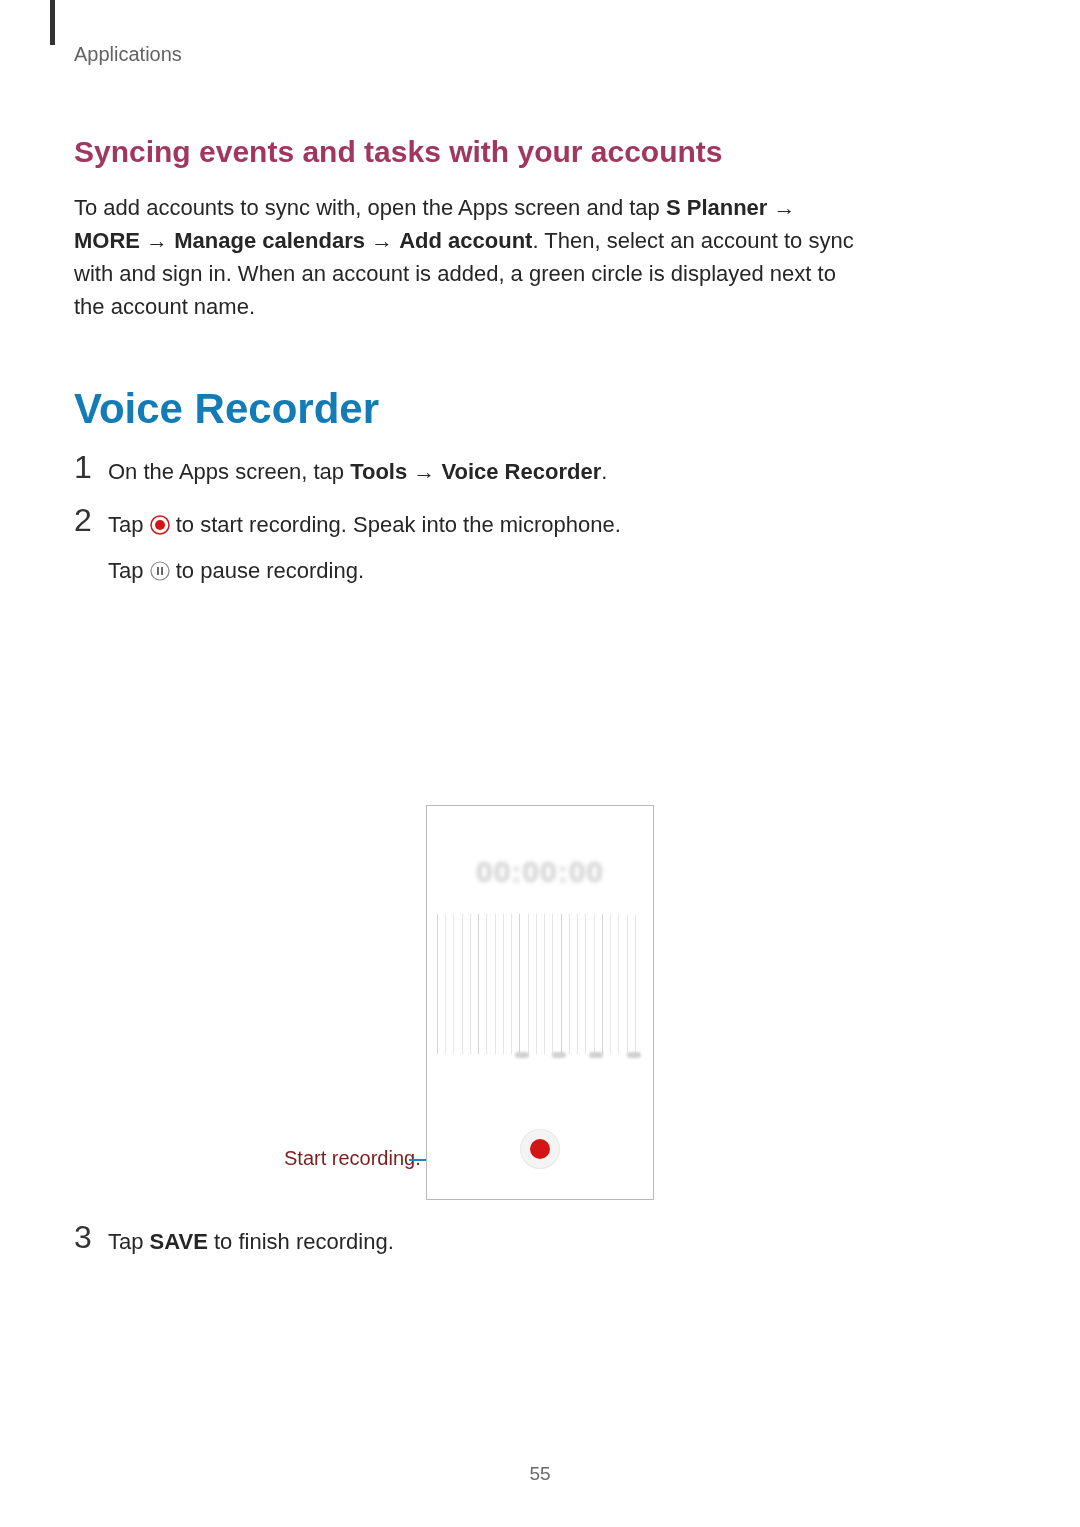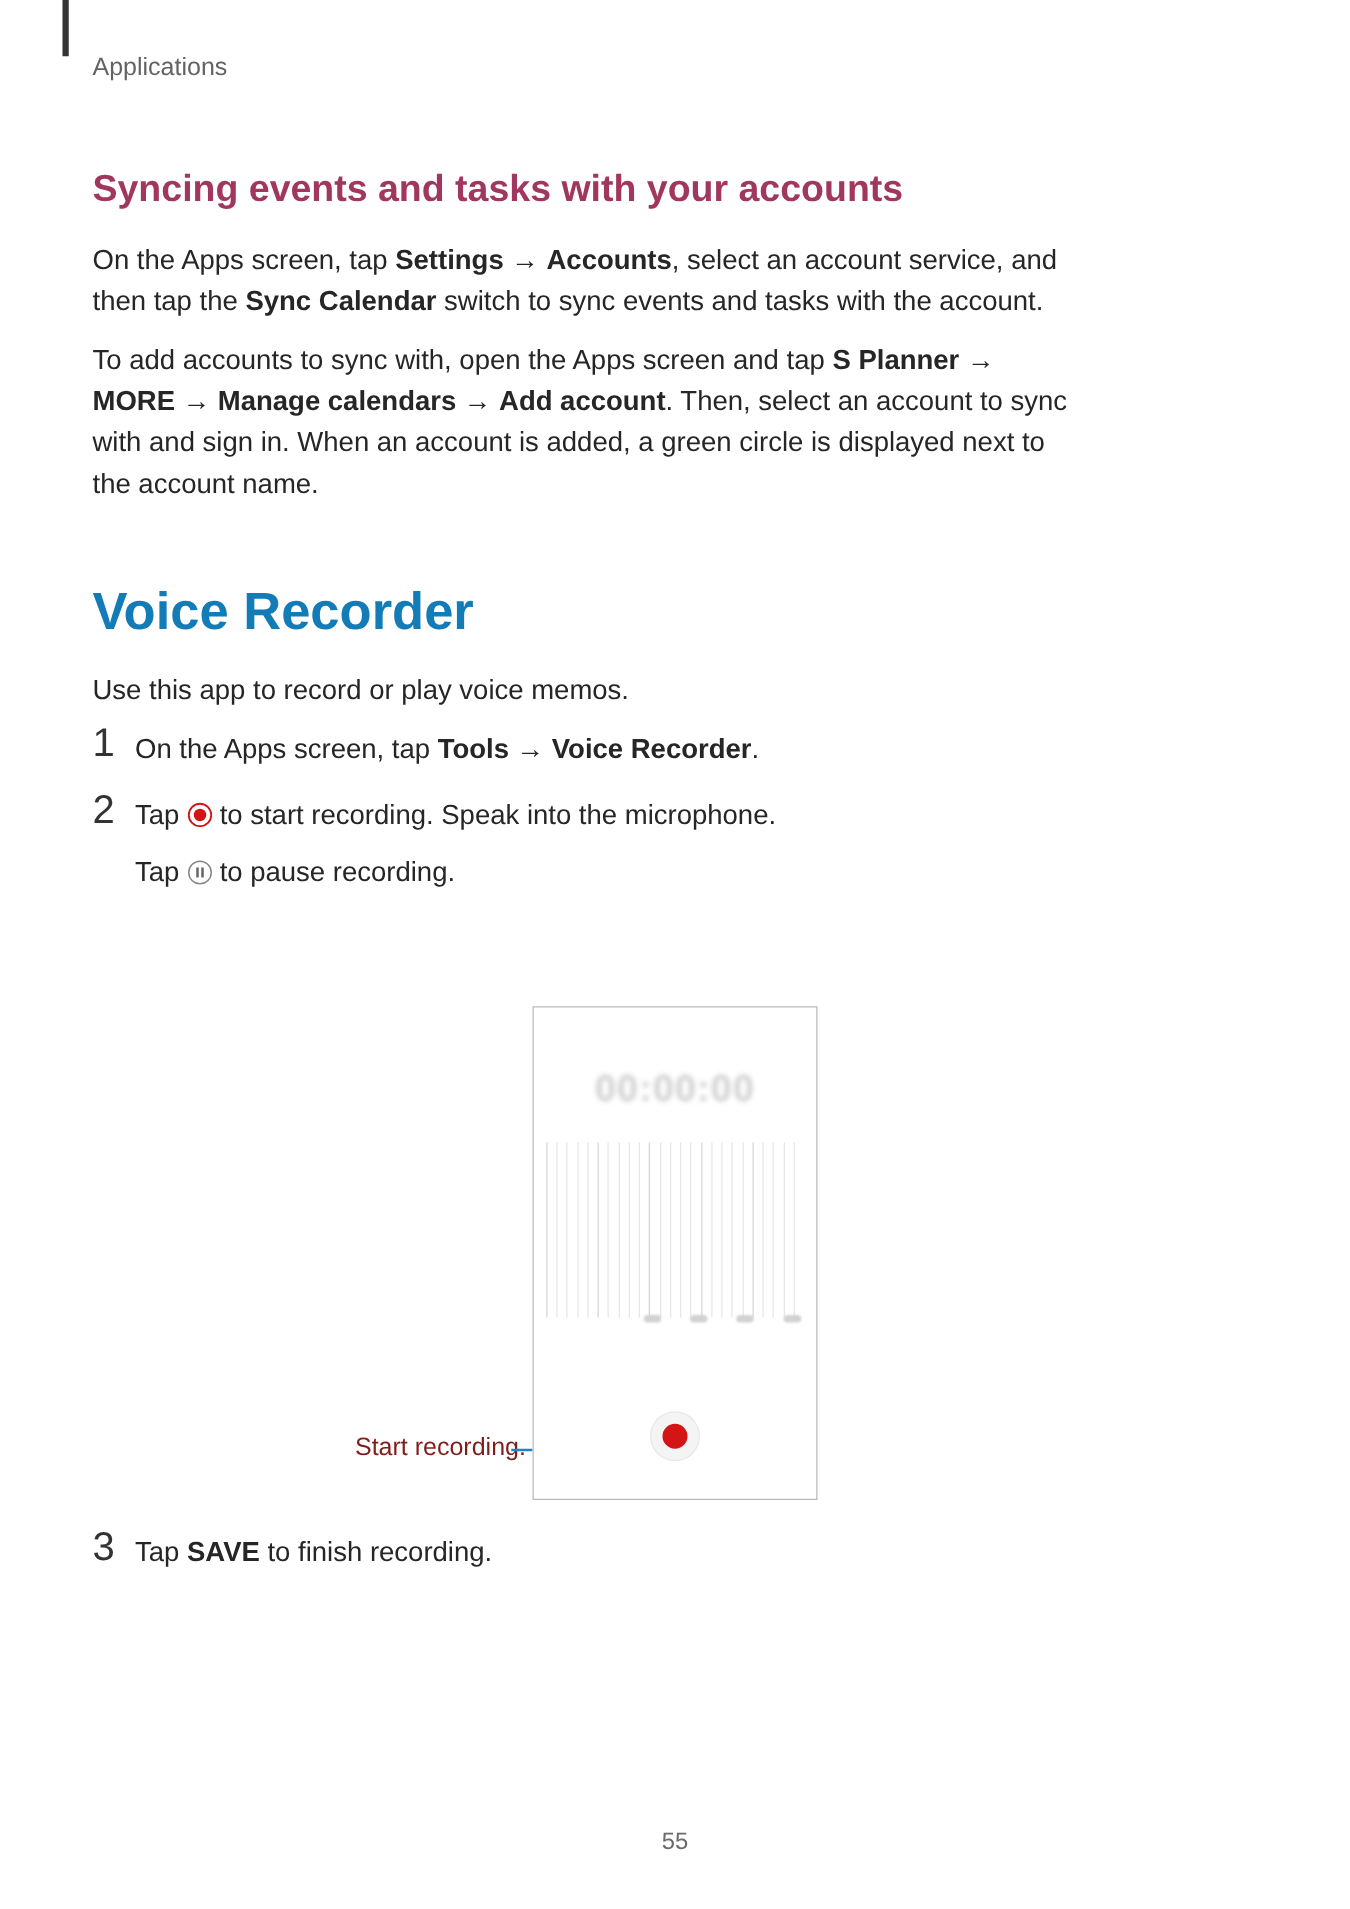--- a/index.html
+++ b/index.html
@@ -193,9 +193,6 @@
   <div class="content">
     <h2 class="subheading">Syncing events and tasks with your accounts</h2>
 
-    <p class="body">
-      <span>On the Apps screen, tap </span><span class="b">Settings</span><span class="arrow"> → </span><span class="b">Accounts</span><span>, select an account service, and then tap the </span><span class="b">Sync Calendar</span><span> switch to sync events and tasks with the account.</span>
-    </p>
 
     <p class="body">
       <span>To add accounts to sync with, open the Apps screen and tap </span><span class="b">S Planner</span><span class="arrow"> → </span><span class="b">MORE</span><span class="arrow"> → </span><span class="b">Manage calendars</span><span class="arrow"> → </span><span class="b">Add account</span><span>. Then, select an account to sync with and sign in. When an account is added, a green circle is displayed next to the account name.</span>

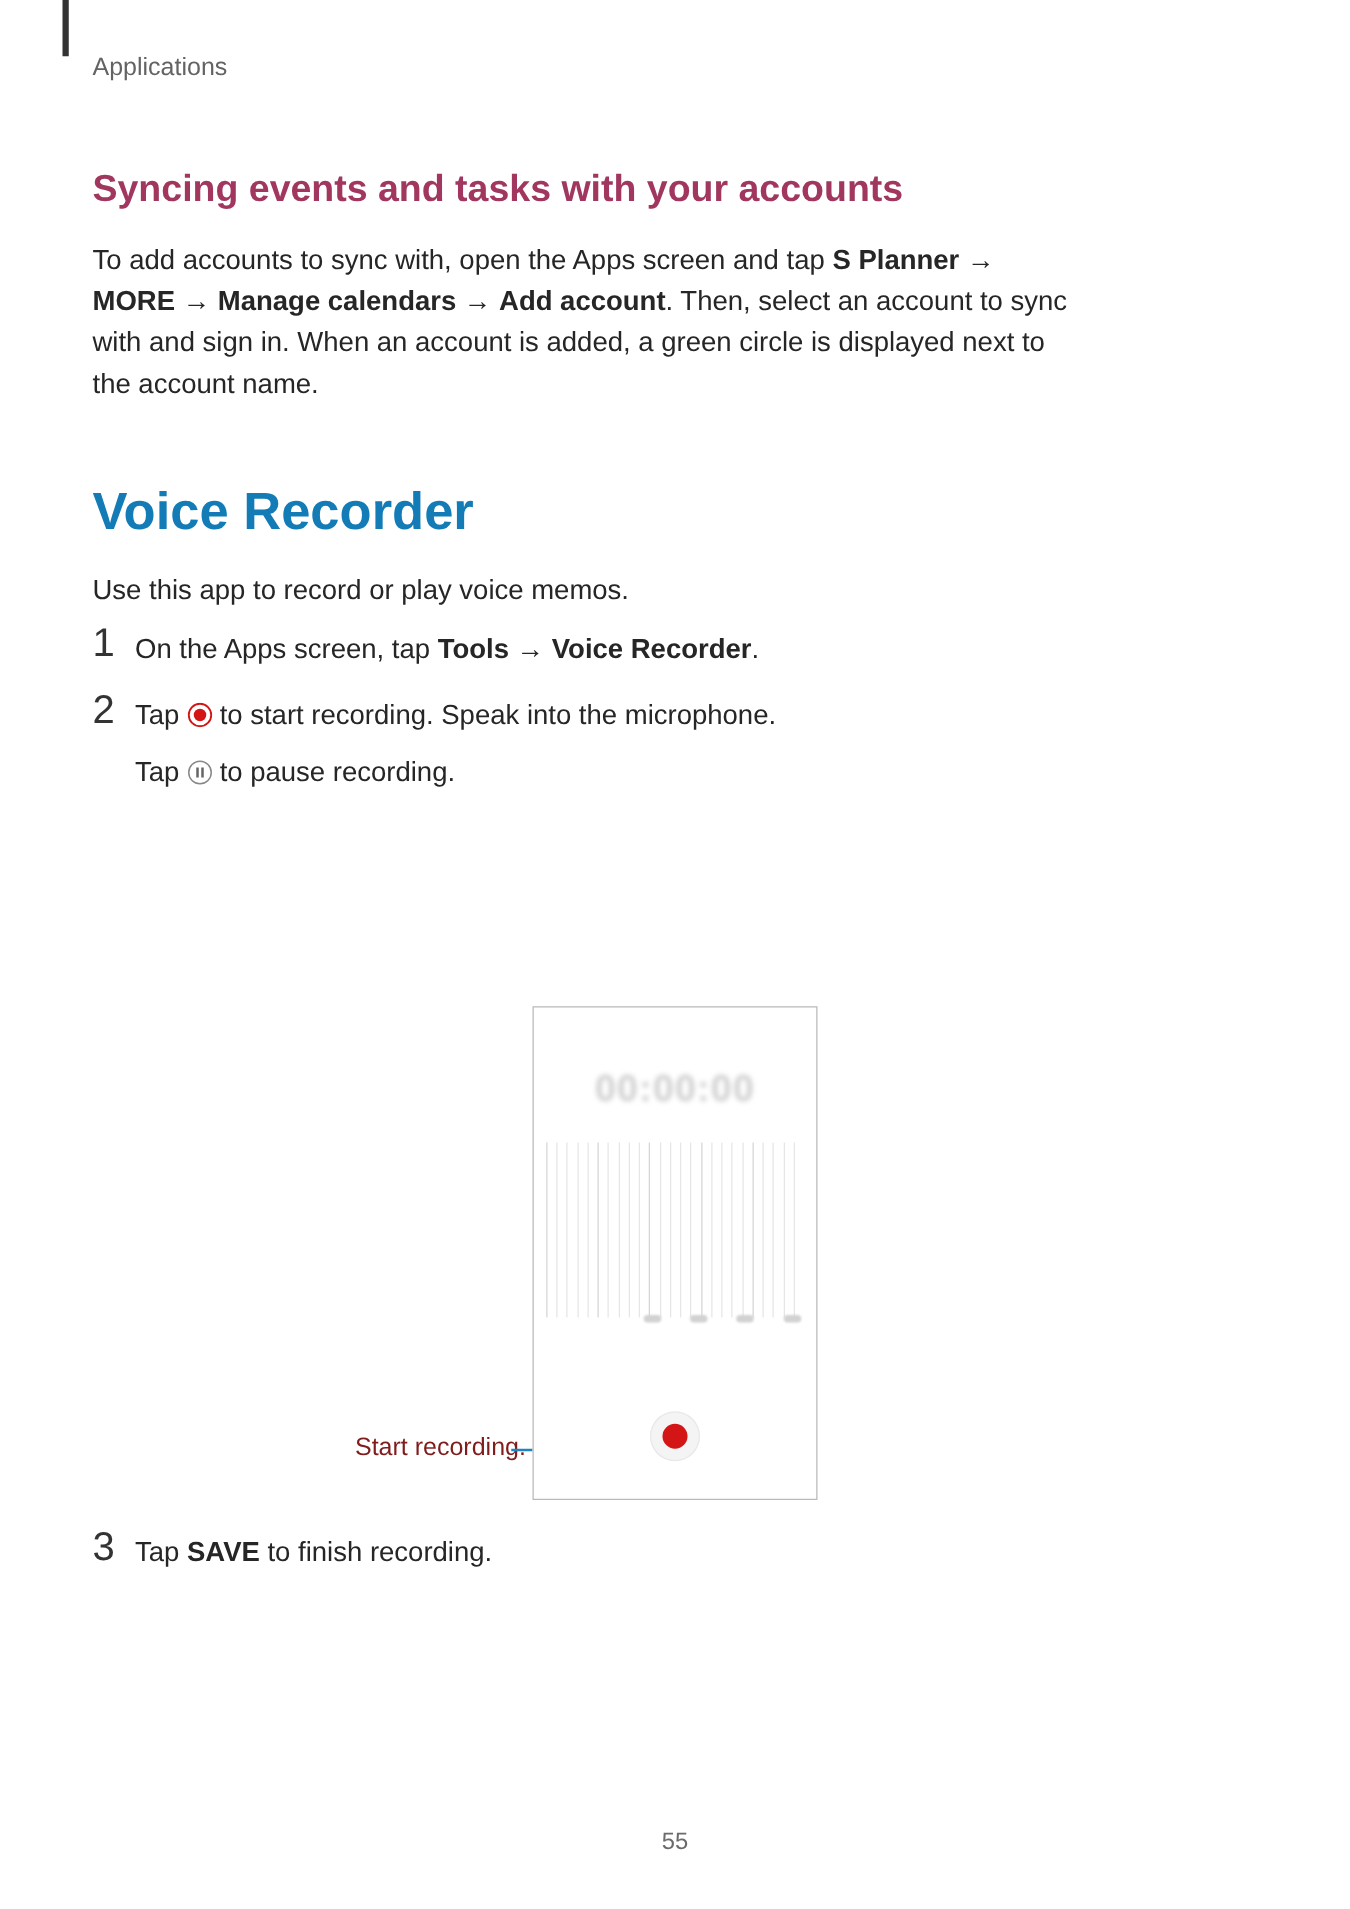--- a/index.html
+++ b/index.html
@@ -199,7 +199,6 @@
     </p>
 
     <h1 class="section-title">Voice Recorder</h1>
-    <p class="body">Use this app to record or play voice memos.</p>
 
     <div class="steps">
       <div class="step">

